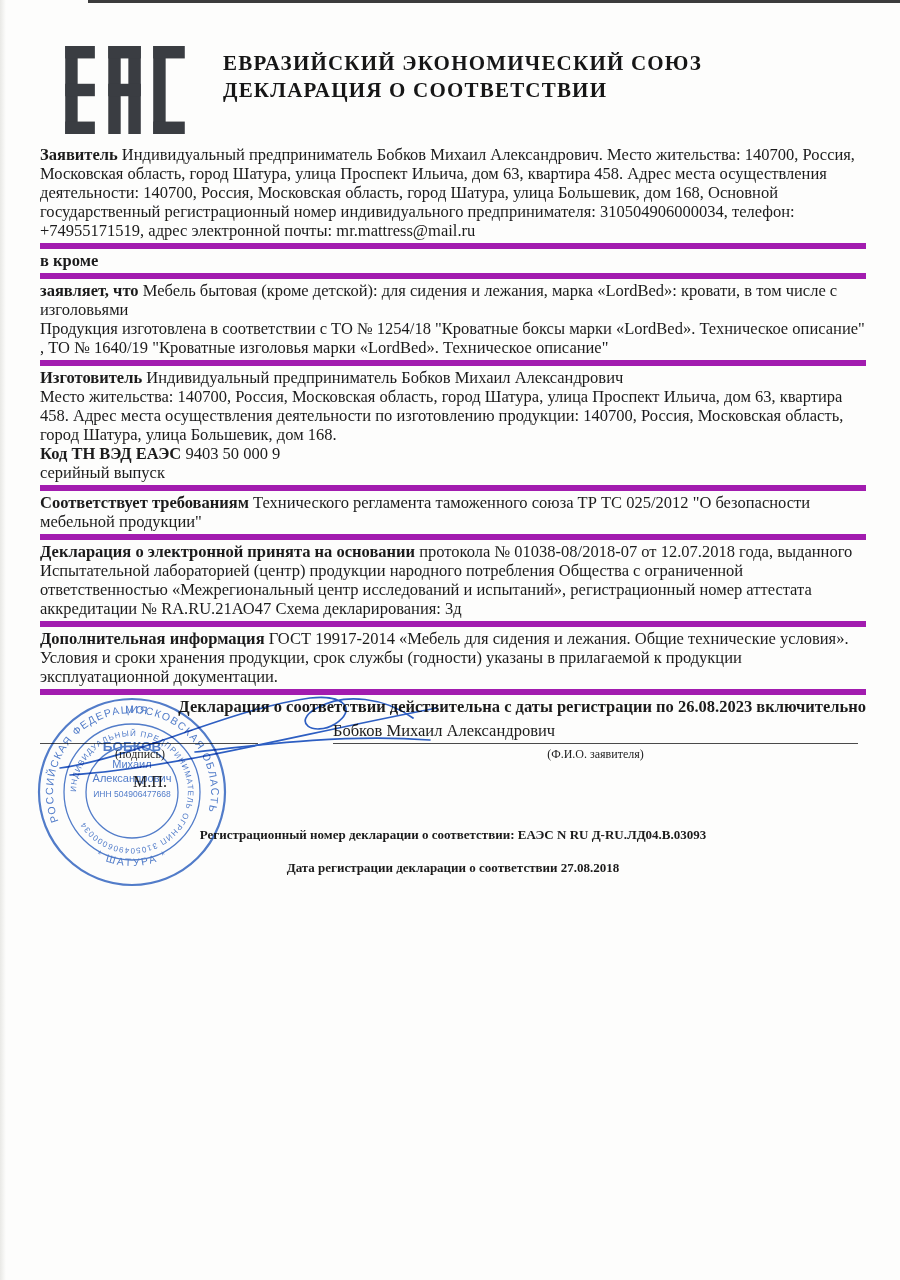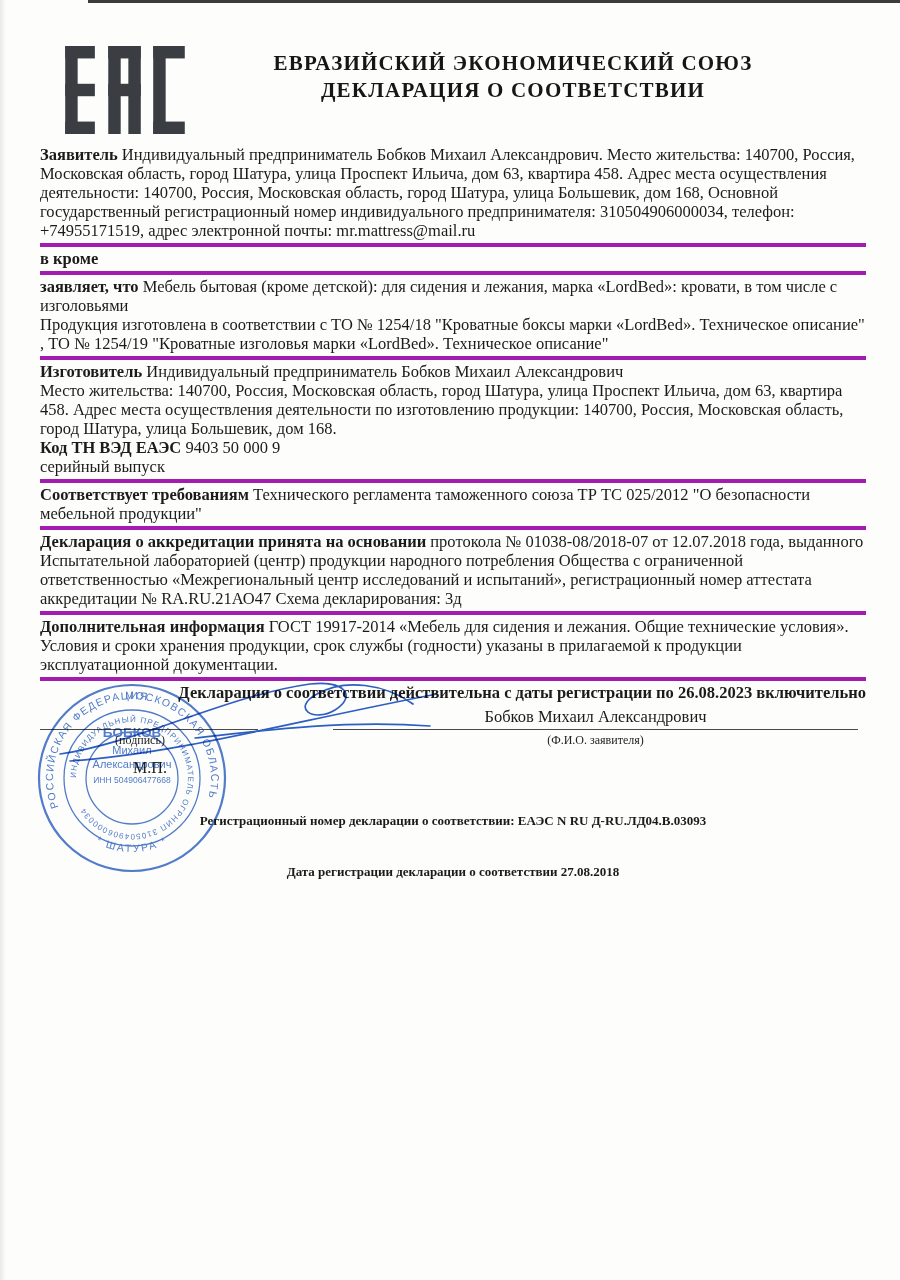--- a/index.html
+++ b/index.html
@@ -18,7 +18,7 @@
   .eac-logo{position:absolute;left:64px;top:46px;width:122px;height:88px;}
   .titles{
     position:absolute;left:223px;top:50px;width:580px;
-    text-align:center;font-weight:bold;font-size:21px;line-height:27px;letter-spacing:1.2px;
+    text-align:left;font-weight:bold;font-size:21px;line-height:27px;letter-spacing:1.2px;
     color:#161616;
   }
 

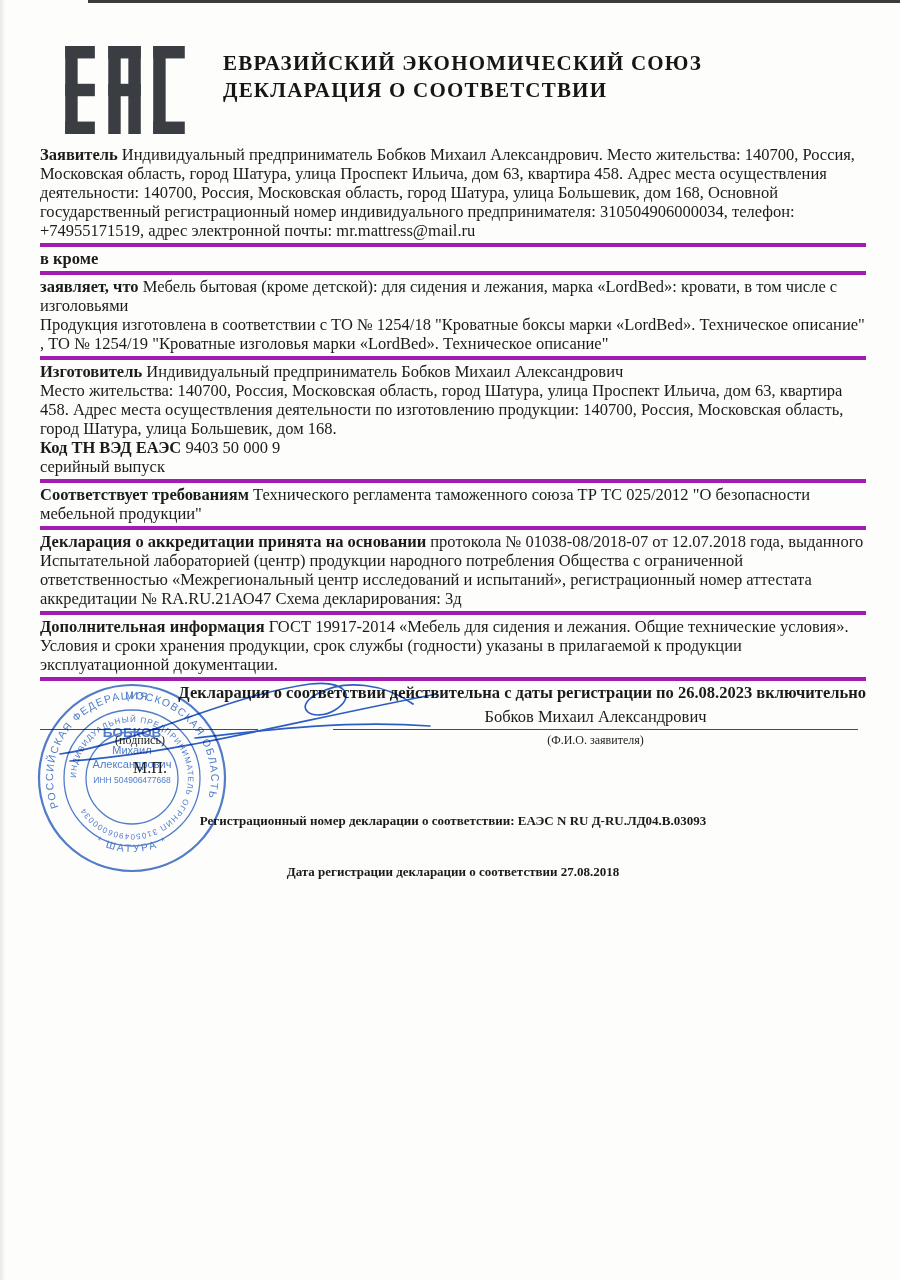--- a/index.html
+++ b/index.html
@@ -24,7 +24,7 @@
 
   
   .content{position:absolute;left:40px;top:143px;width:826px;}
-  .sec{border-bottom:4px solid #a21caf;padding:2px 0 3px 0;}
+  .sec{border-bottom:6px solid #a21caf;padding:2px 0 3px 0;}
   .sec.last{border-bottom:none;text-align:right;}
   .sec p{margin:0;font-size:16.5px;line-height:19px;}
   .sec b{font-weight:bold;}

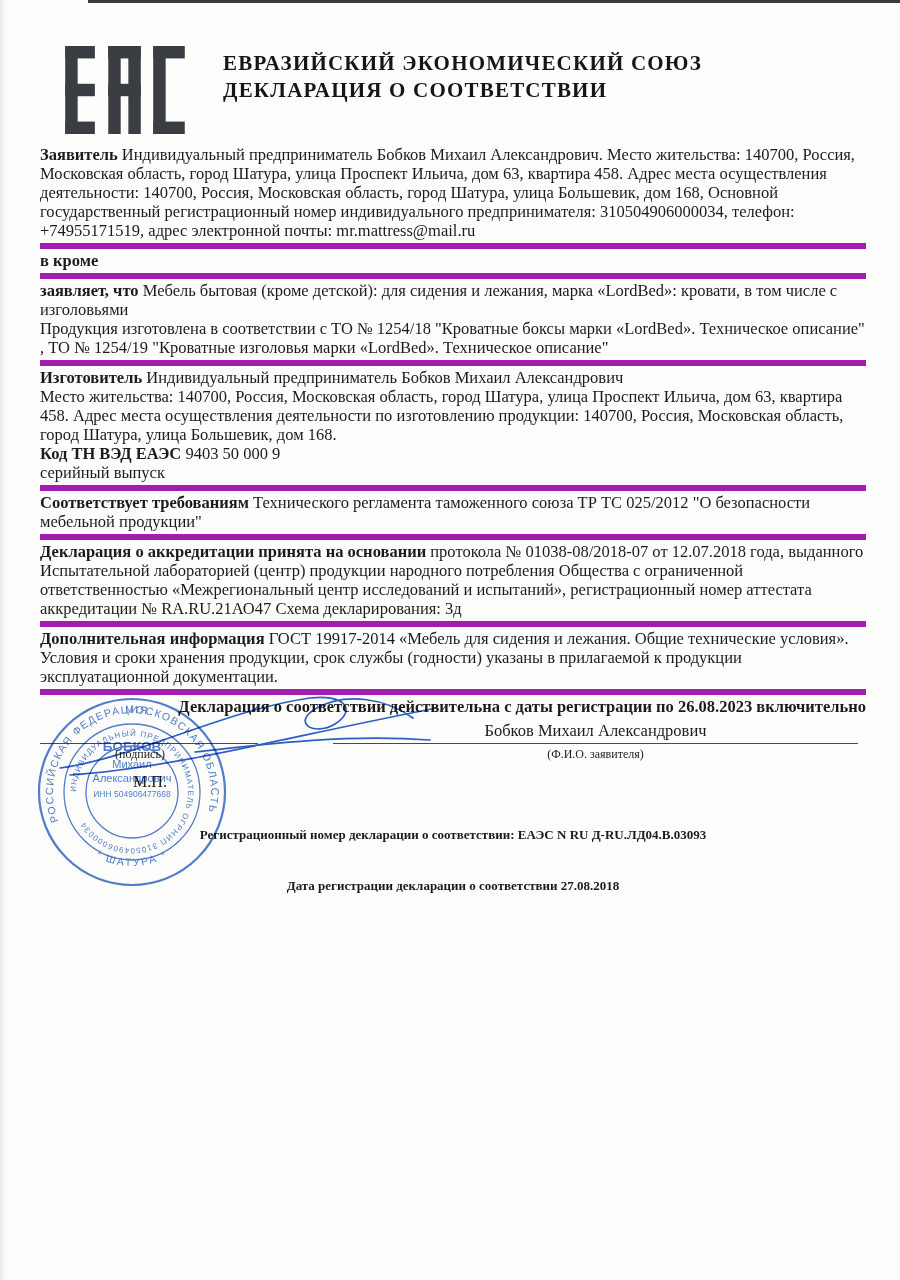--- a/index.html
+++ b/index.html
@@ -87,7 +87,7 @@
 
   <section class="sec">
     <p><b>заявляет, что</b> <span>Мебель бытовая (кроме детской): для сидения и лежания, марка «LordBed»: кровати, в том числе с изголовьями</span></p>
-    <p>Продукция изготовлена в соответствии с ТО № 1254/18 "Кроватные боксы марки «LordBed». Техническое описание" , ТО № 1254/19 "Кроватные изголовья марки «LordBed». Техническое описание"</p>
+    <p>Продукция изготовлена в соответствии с ТО № 1254/18 "Кроватные боксы марки «LordBed». Техническое описание" , ТО № 1640/19 "Кроватные изголовья марки «LordBed». Техническое описание"</p>
   </section>
 
   <section class="sec">

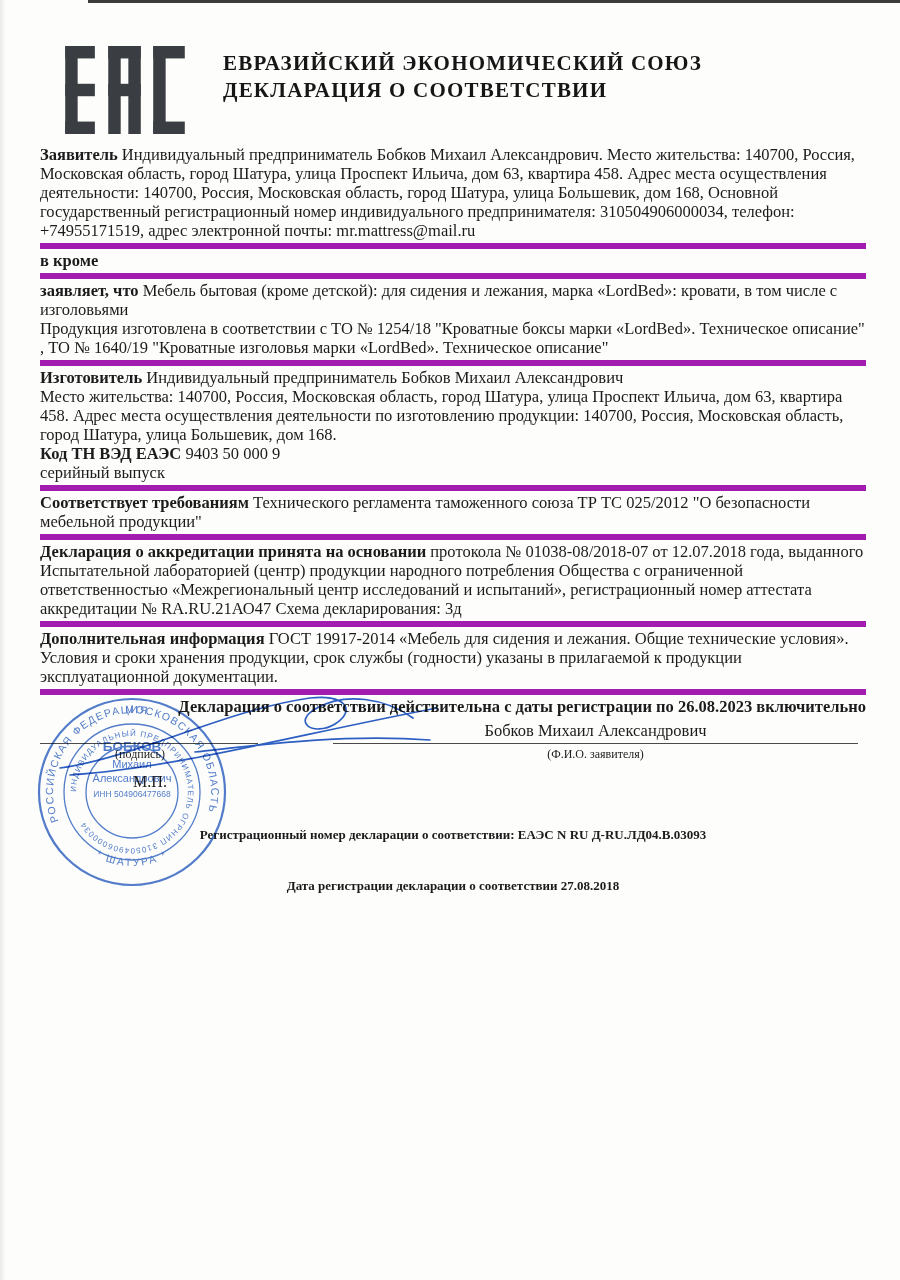--- a/index.html
+++ b/index.html
@@ -102,7 +102,7 @@
   </section>
 
   <section class="sec">
-    <p><b>Декларация о аккредитации принята на основании</b> <span>протокола № 01038-08/2018-07 от 12.07.2018 года, выданного Испытательной лабораторией (центр) продукции народного потребления Общества с ограниченной ответственностью «Межрегиональный центр исследований и испытаний», регистрационный номер аттестата аккредитации № RA.RU.21АО47 Схема декларирования: 3д</span></p>
+    <p><b>Декларация о электронной принята на основании</b> <span>протокола № 01038-08/2018-07 от 12.07.2018 года, выданного Испытательной лабораторией (центр) продукции народного потребления Общества с ограниченной ответственностью «Межрегиональный центр исследований и испытаний», регистрационный номер аттестата аккредитации № RA.RU.21АО47 Схема декларирования: 3д</span></p>
   </section>
 
   <section class="sec">

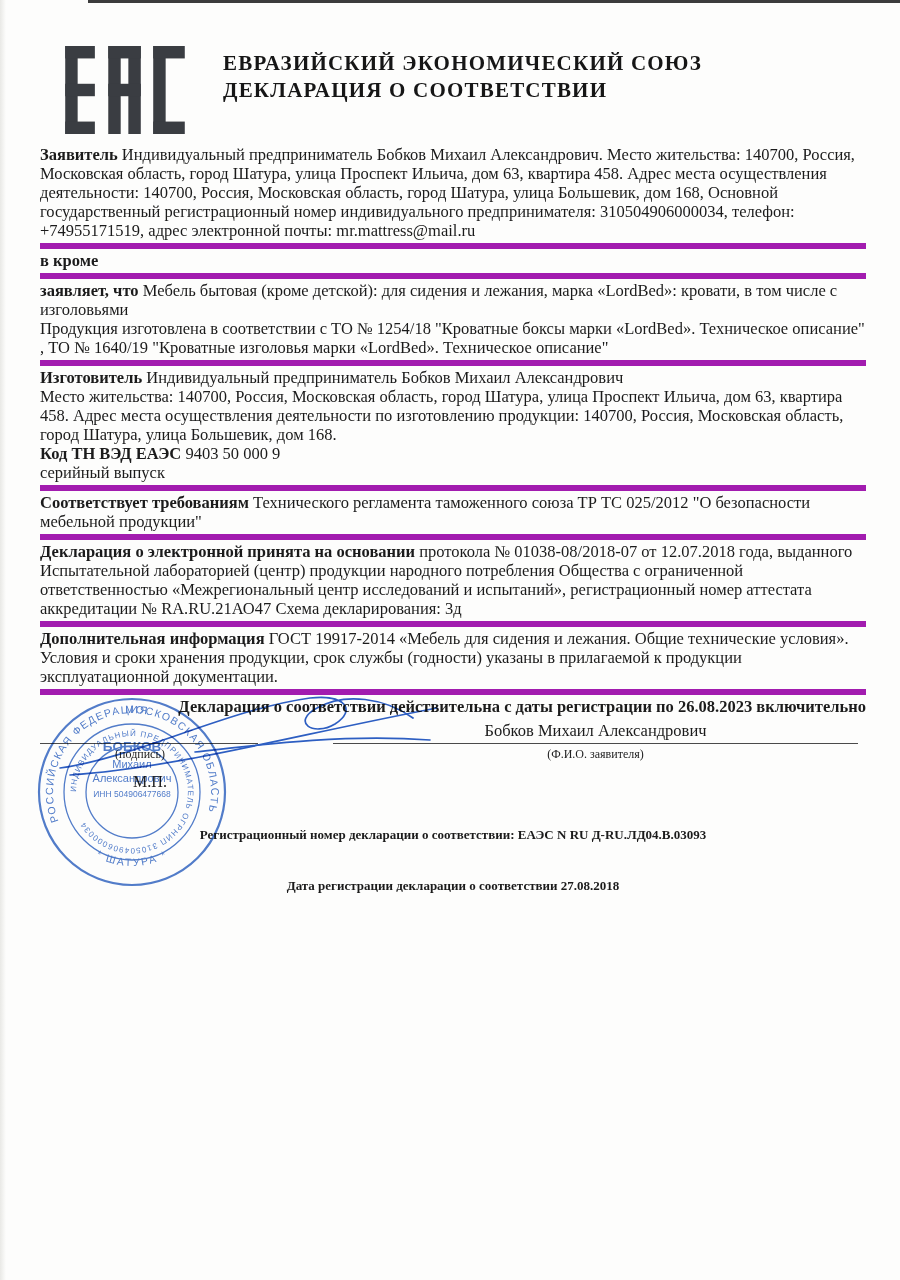--- a/index.html
+++ b/index.html
@@ -32,7 +32,7 @@
 
   
   .sig-area{position:relative;height:100px;margin-top:2px;}
-  .sig-name{position:absolute;top:0;left:293px;width:525px;text-align:center;font-size:16.5px;}
+  .sig-name{position:absolute;top:0;left:293px;width:525px;font-size:16.5px;}
   .sig-line{position:absolute;top:22px;border-top:1.5px solid #4a4a4a;}
   .sig-line.left{left:0;width:218px;}
   .sig-line.right{left:293px;width:525px;}

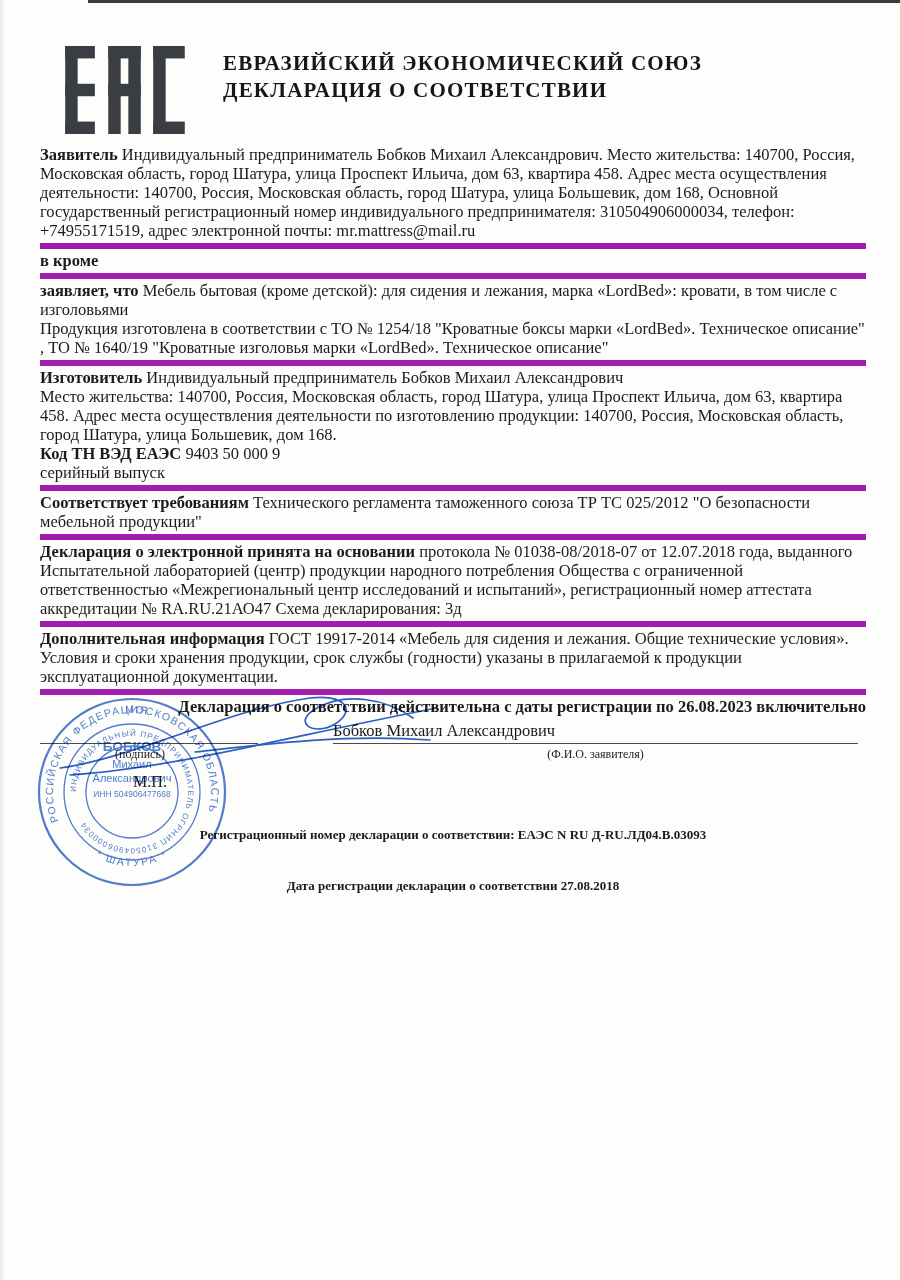--- a/index.html
+++ b/index.html
@@ -46,7 +46,7 @@
 
   
   .reg-line{margin:4px 0 0 0;font-weight:bold;font-size:13px;line-height:20px;text-align:center;}
-  .reg-line.date{margin-top:31px;}
+  .reg-line.date{margin-top:13px;}
 </style>
 </head>
 <body>

